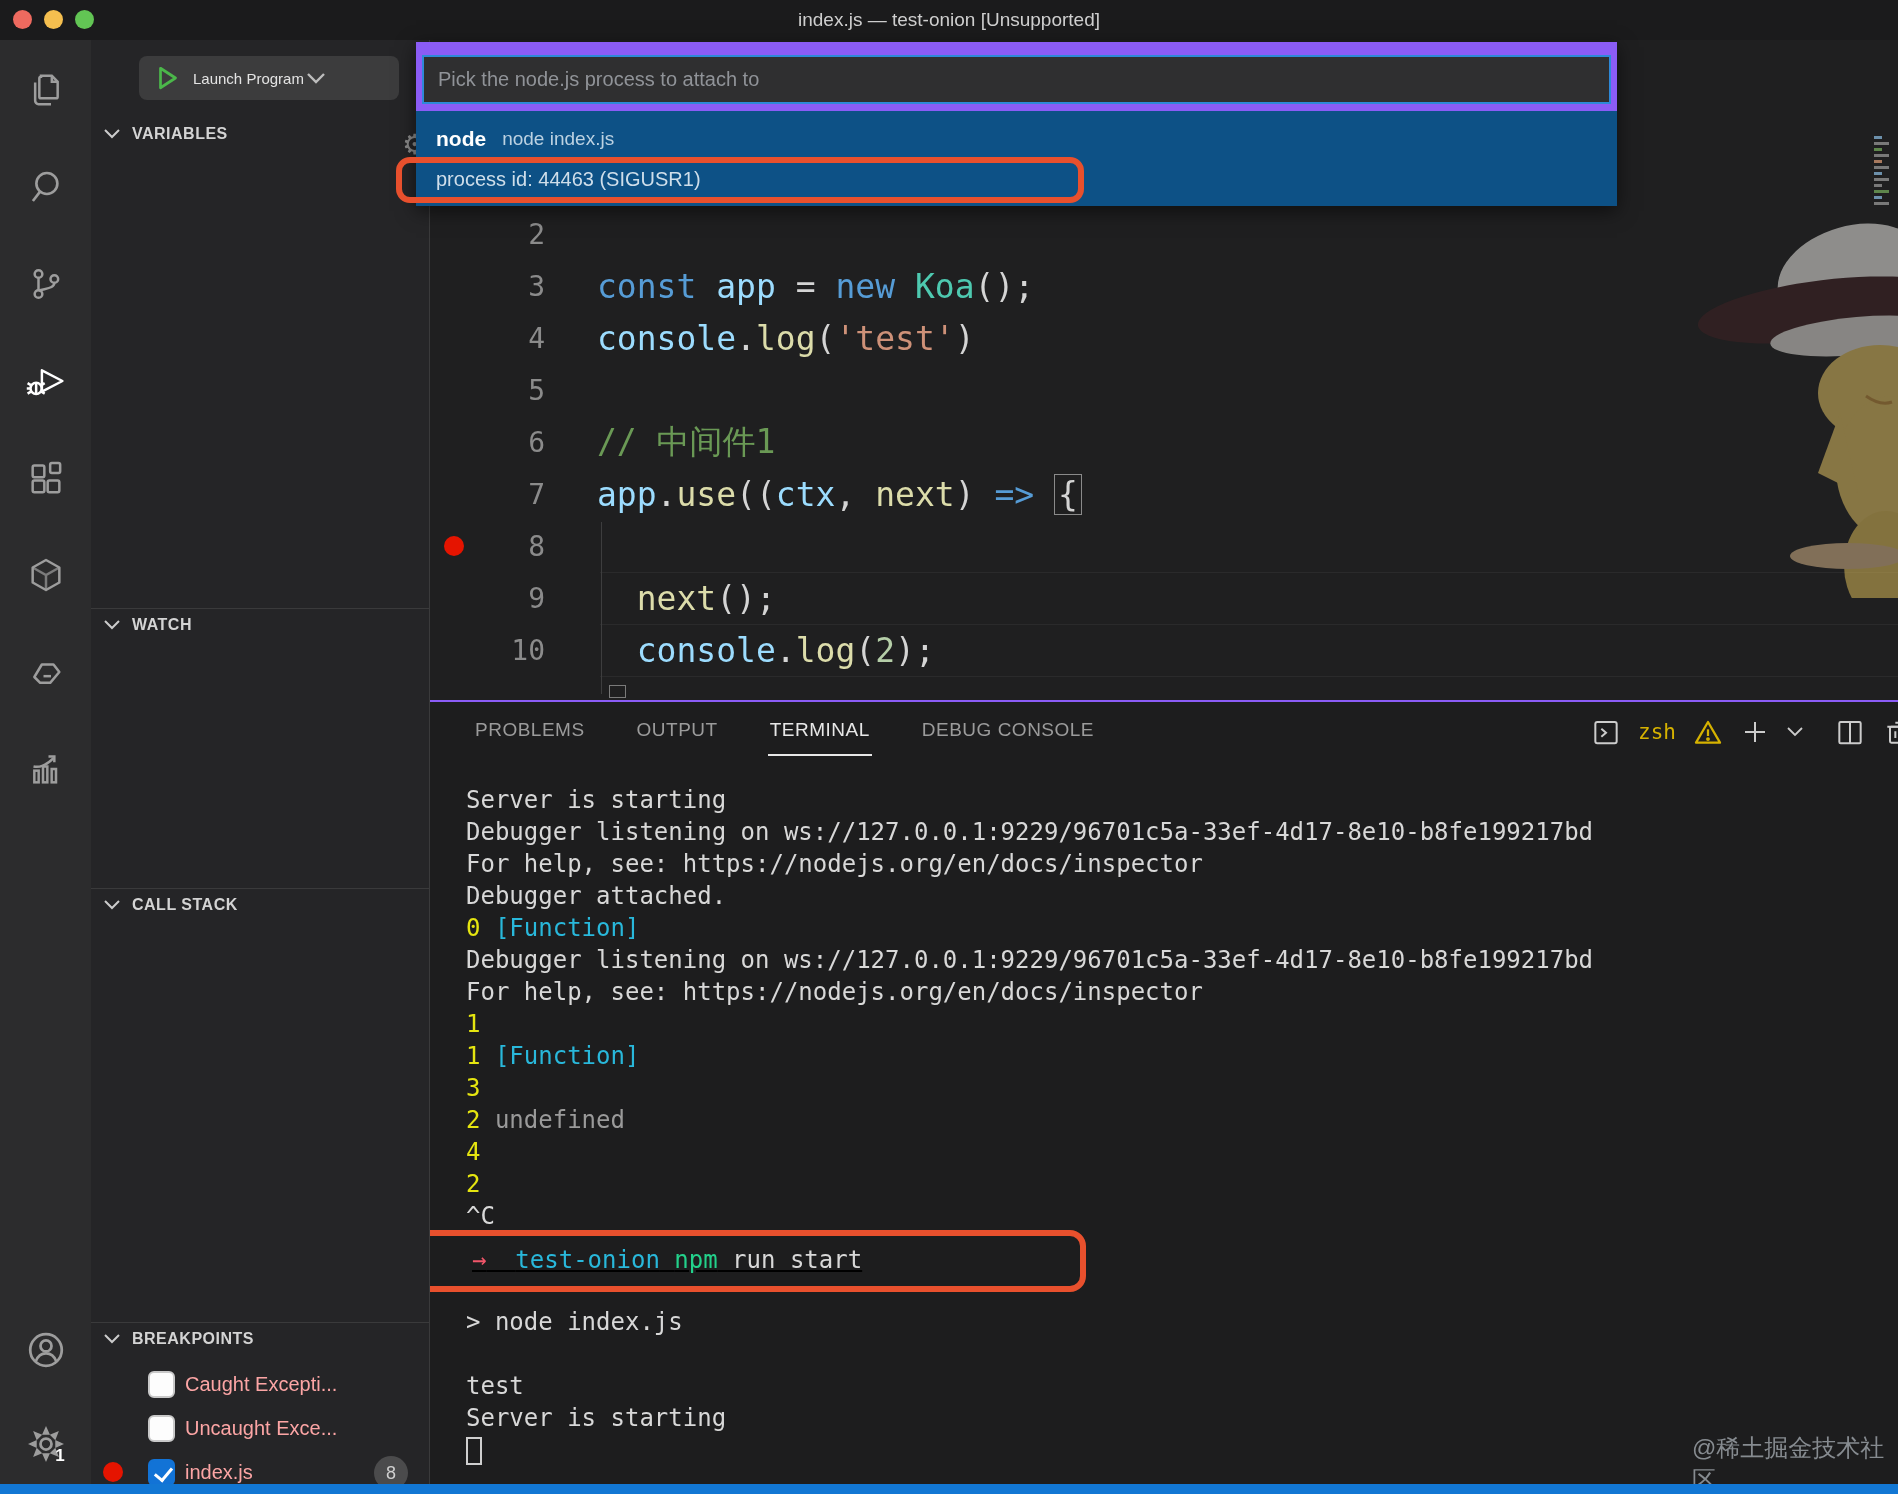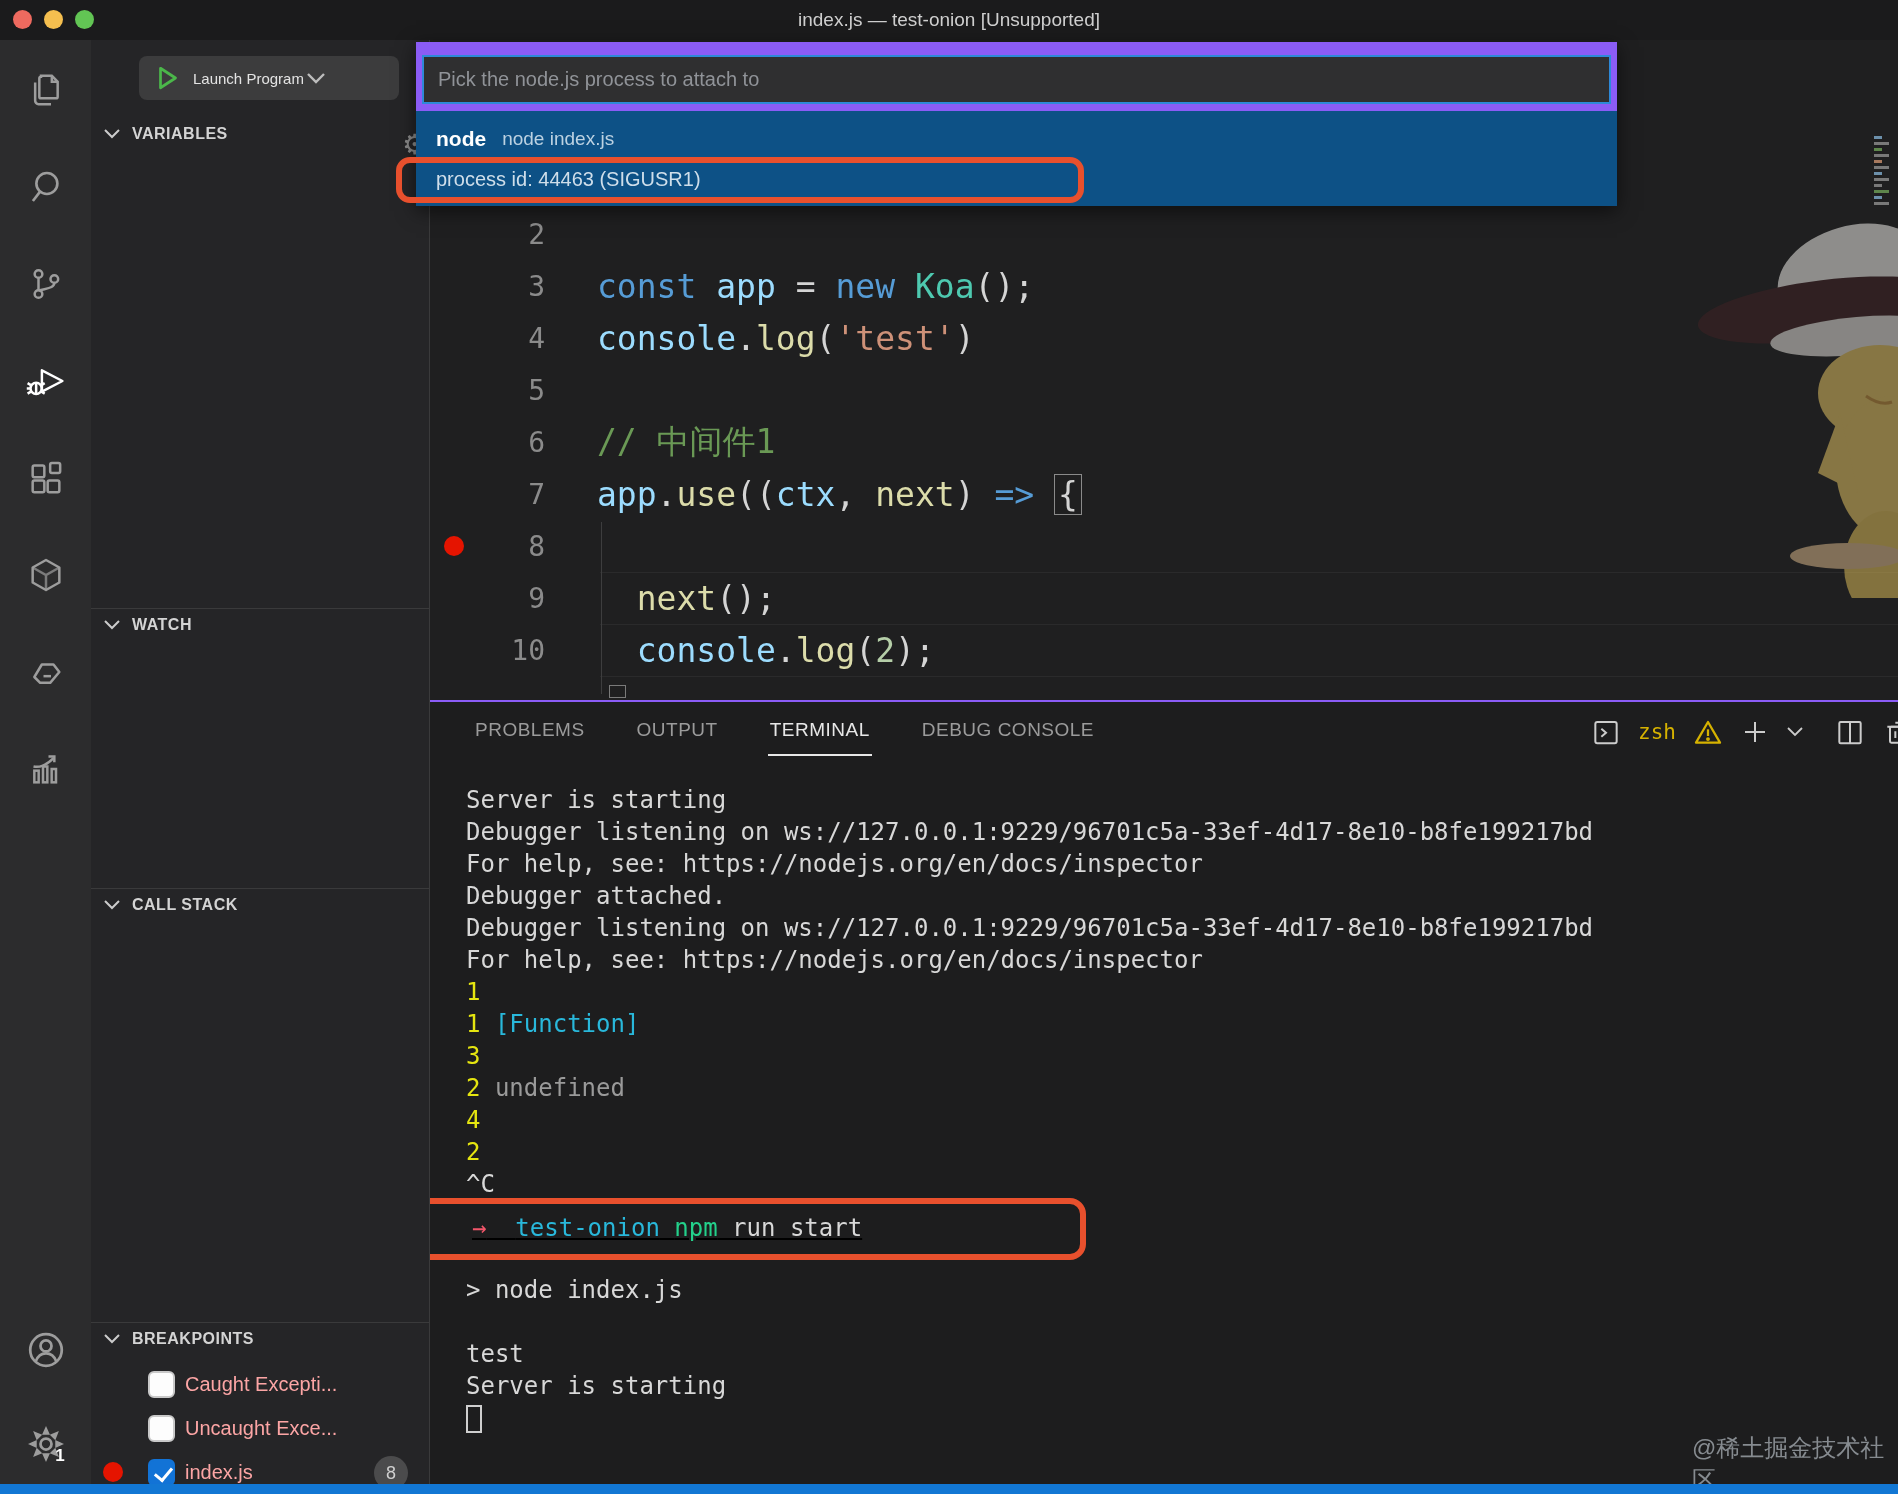--- a/index.html
+++ b/index.html
@@ -397,6 +397,7 @@
       <div class="t-line"><span style="color: rgb(216, 216, 216);">Debugger listening on ws://127.0.0.1:9229/96701c5a-33ef-4d17-8e10-b8fe199217bd</span></div>
       <div class="t-line"><span style="color: rgb(216, 216, 216);">For help, see: https://nodejs.org/en/docs/inspector</span></div>
       <div class="t-line"><span style="color: rgb(216, 216, 216);">Debugger attached.</span></div>
+      <div class="t-line"><span style="color: rgb(229, 229, 16);">0</span><span style="color: rgb(216, 216, 216);"> </span><span style="color: rgb(41, 184, 219);">[Function]</span></div>
       <div class="t-line"><span style="color: rgb(216, 216, 216);">Debugger listening on ws://127.0.0.1:9229/96701c5a-33ef-4d17-8e10-b8fe199217bd</span></div>
       <div class="t-line"><span style="color: rgb(216, 216, 216);">For help, see: https://nodejs.org/en/docs/inspector</span></div>
       <div class="t-line"><span style="color: rgb(229, 229, 16);">1</span></div>

